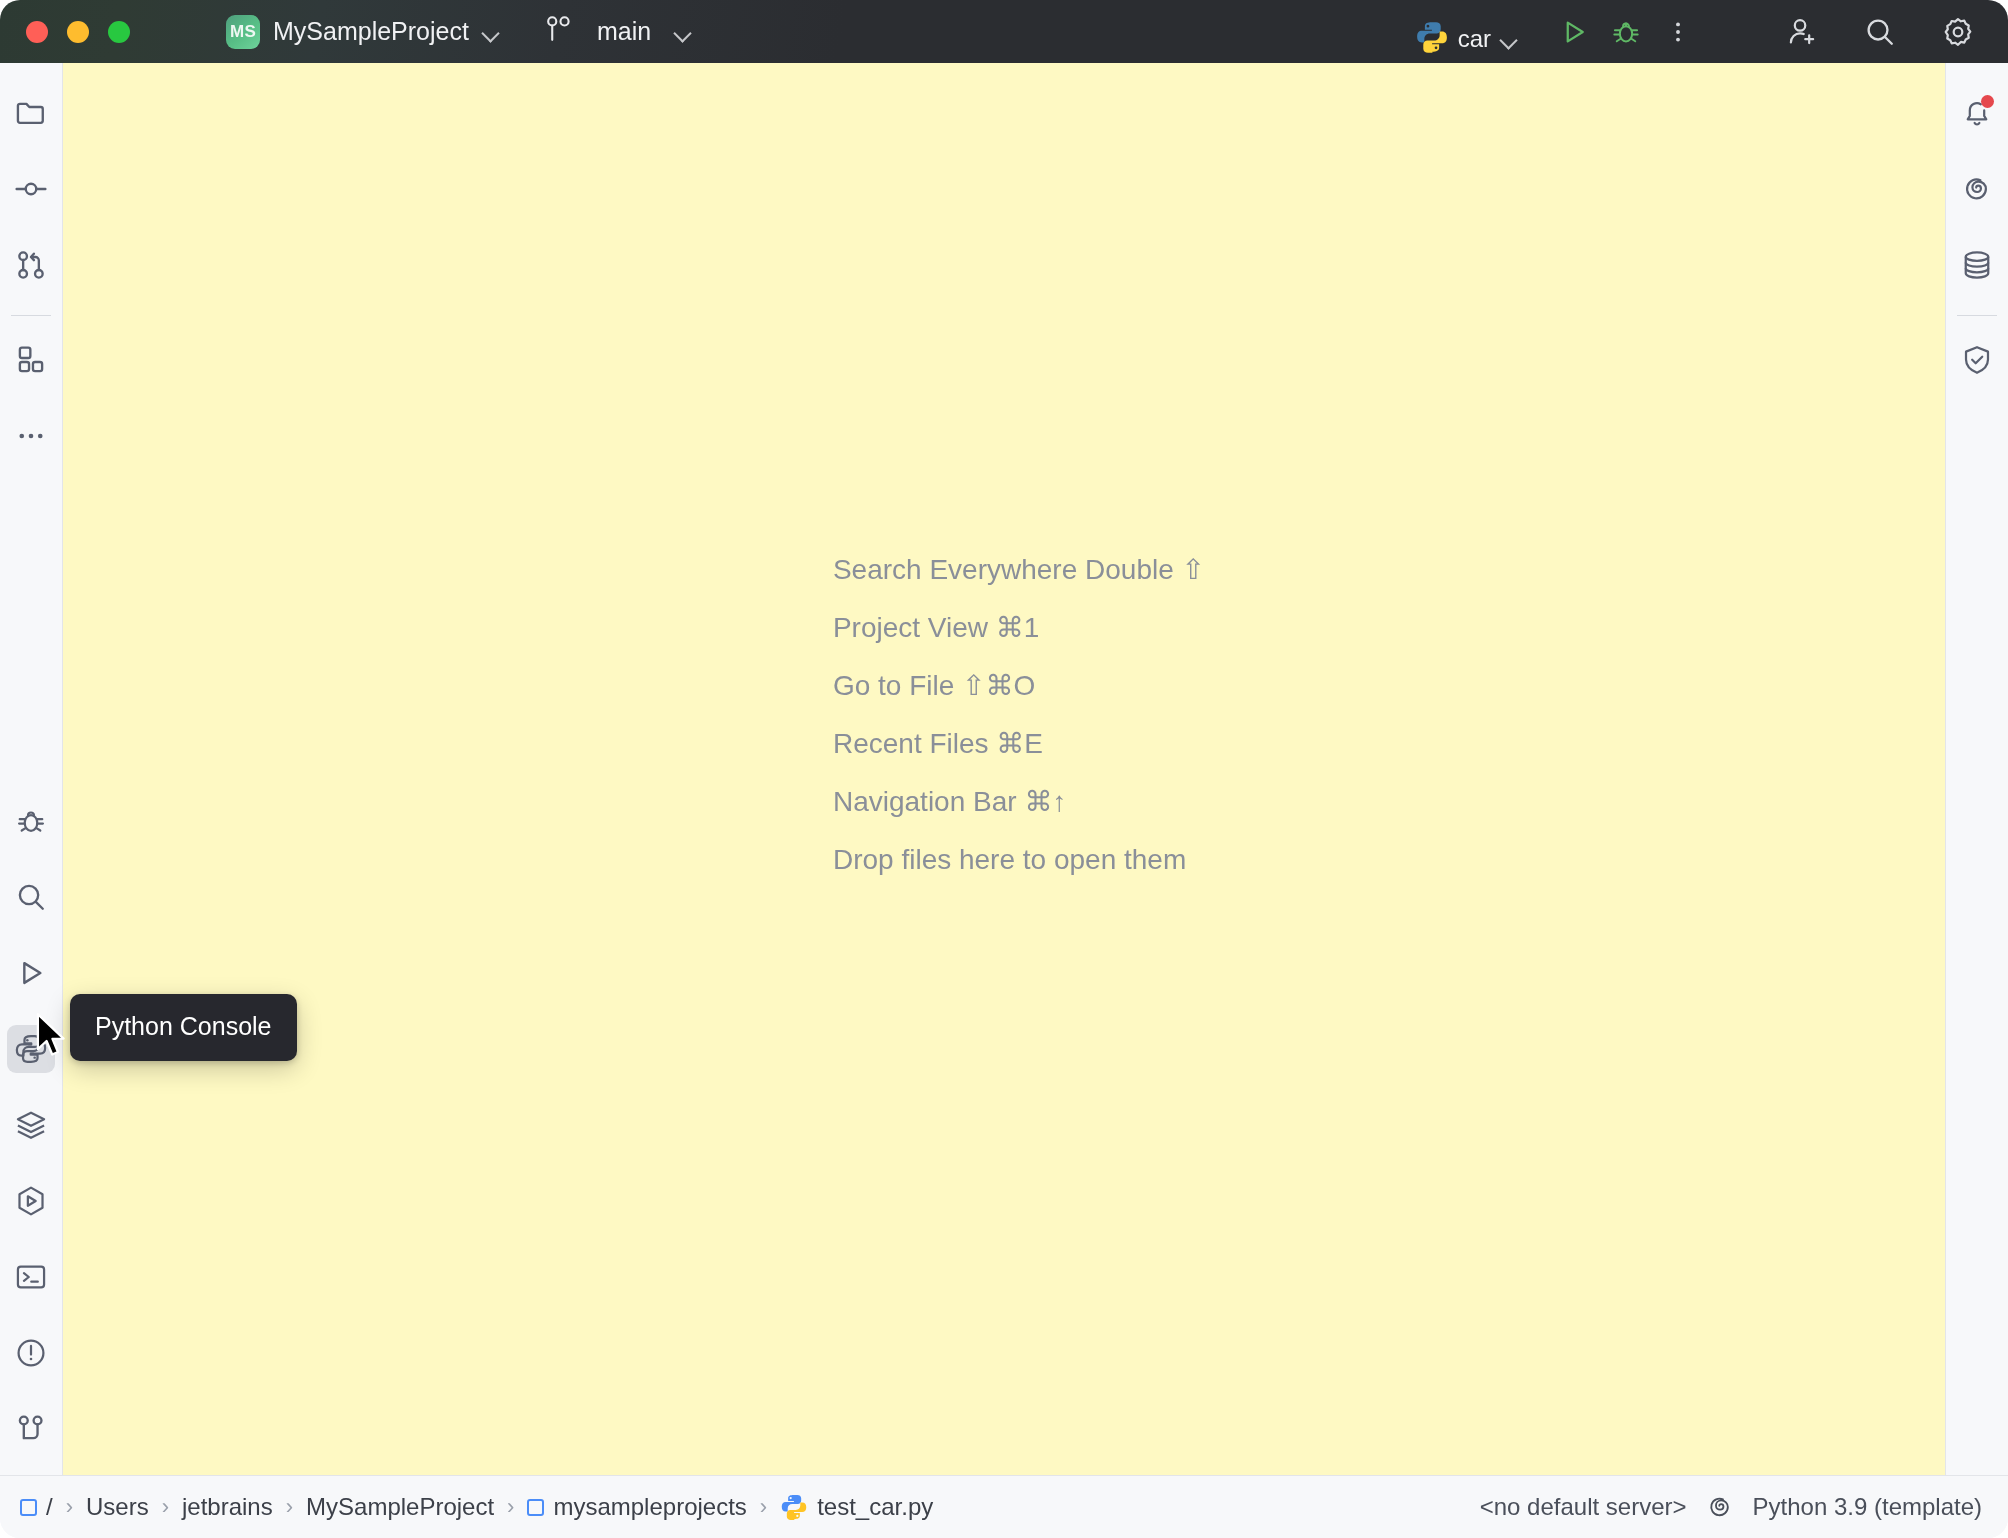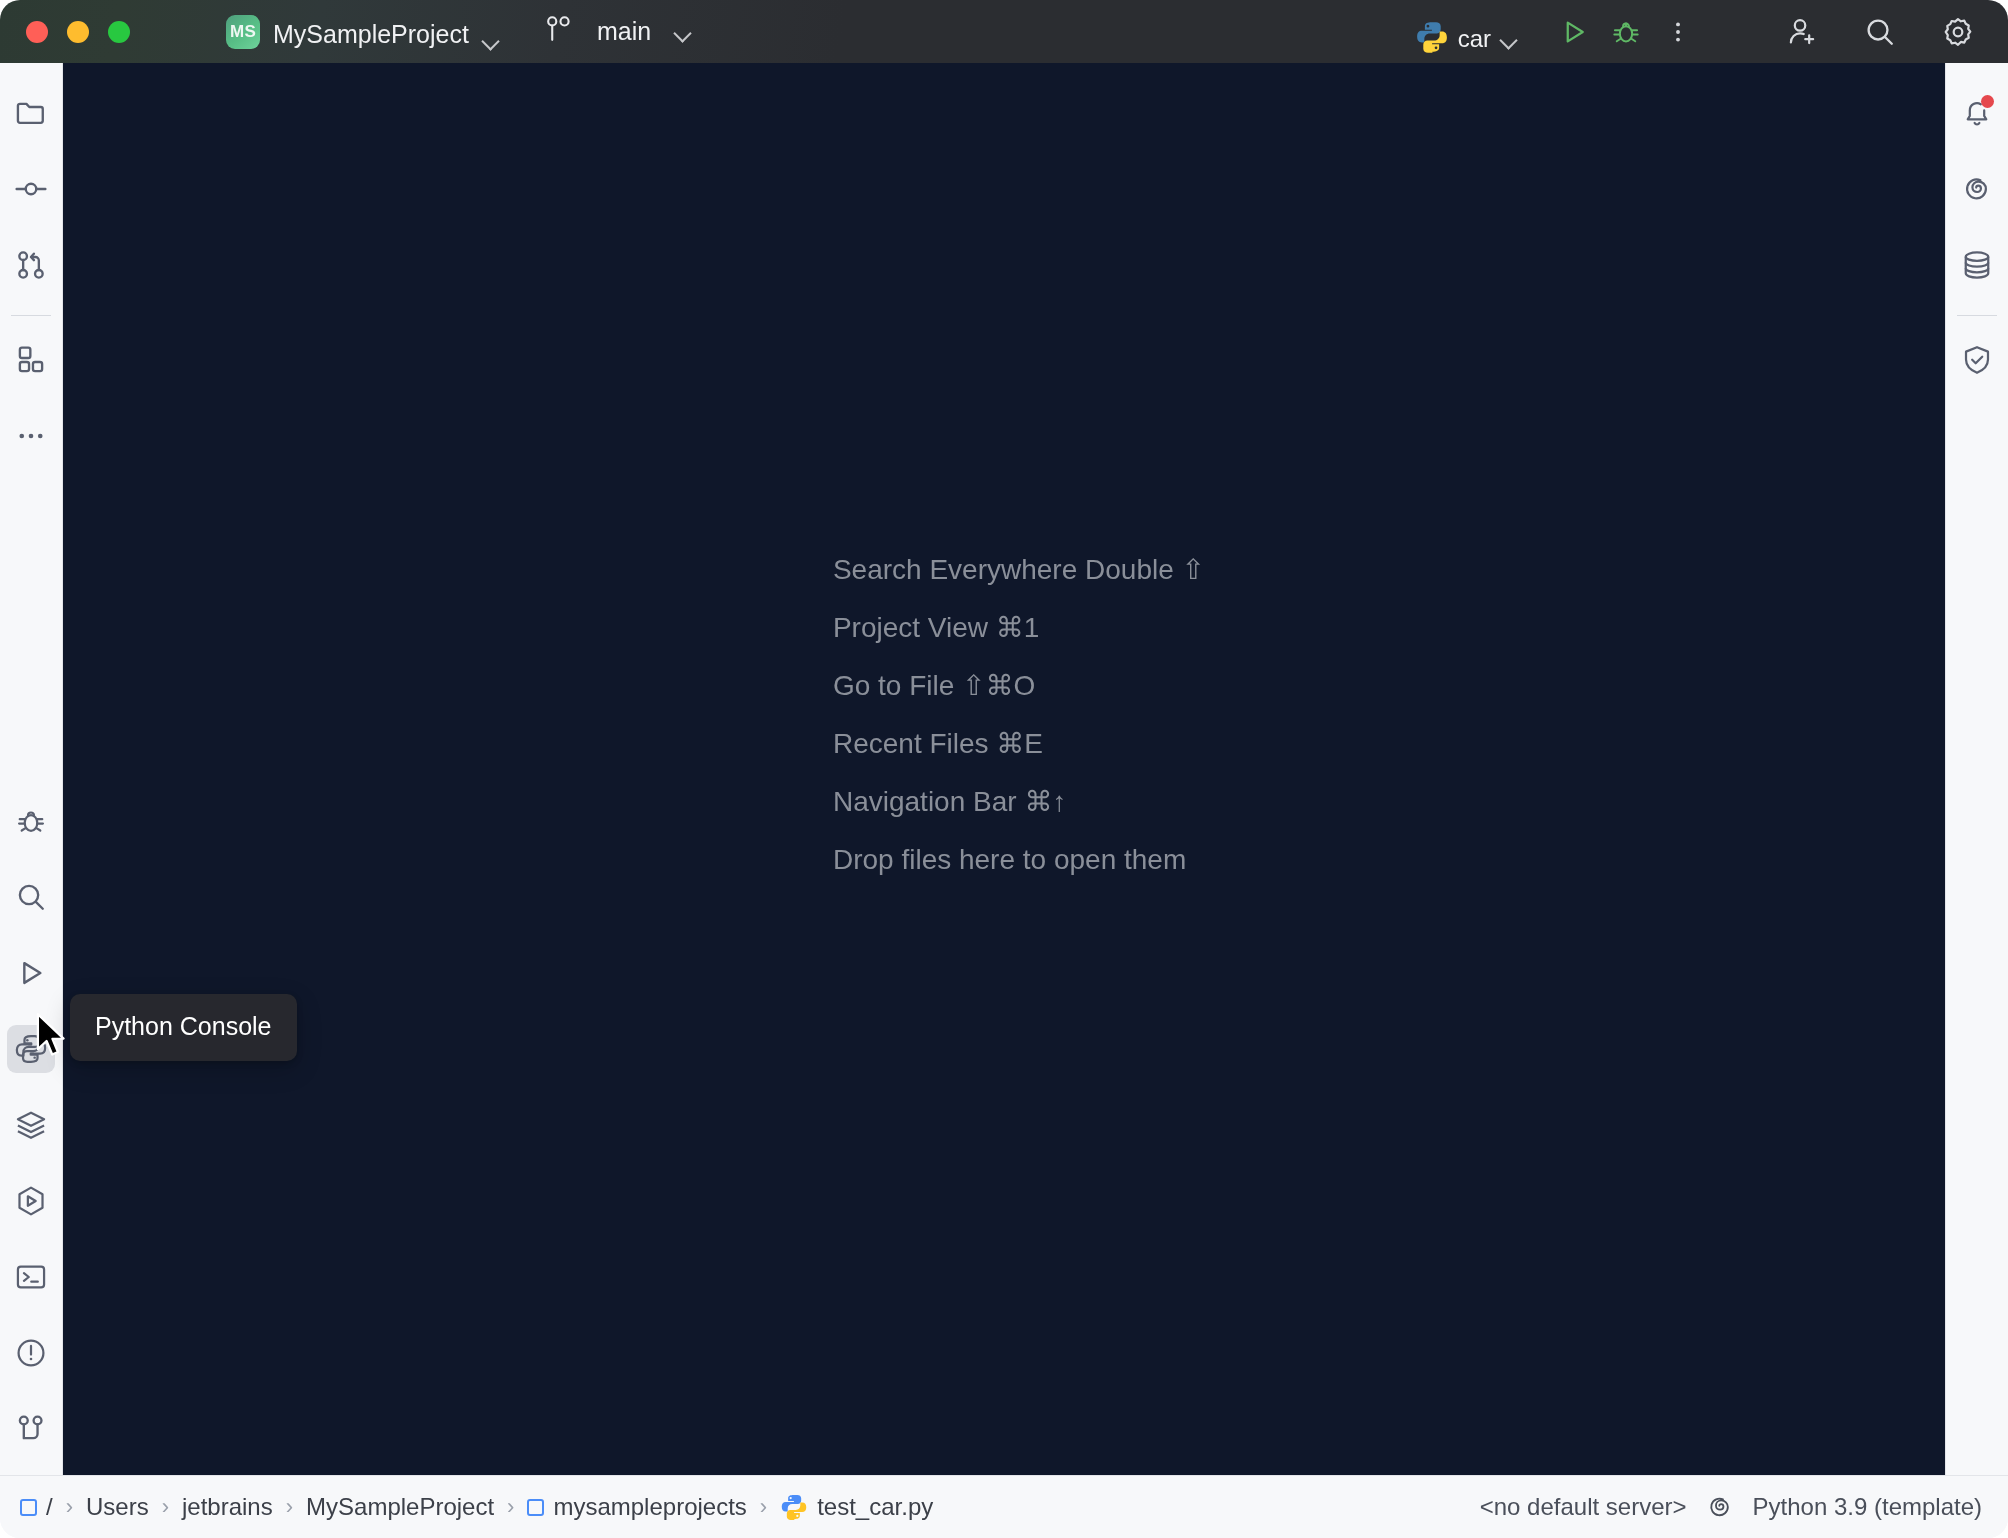--- a/index.html
+++ b/index.html
@@ -34,7 +34,7 @@
   .tl.yellow { background: #febc2e; }
   .tl.green { background: #28c840; }
 
-  .proj-group { display: flex; align-items: flex-end; gap: 13px; margin-left: 56px; padding-left: 40px; }
+  .proj-group { display: flex; align-items: center; gap: 13px; margin-left: 56px; padding-left: 40px; }
   .proj-badge {
     width: 34px; height: 34px; border-radius: 9px;
     background: linear-gradient(140deg, #4f9f7e 0%, #58bf86 55%, #6fd39b 100%);

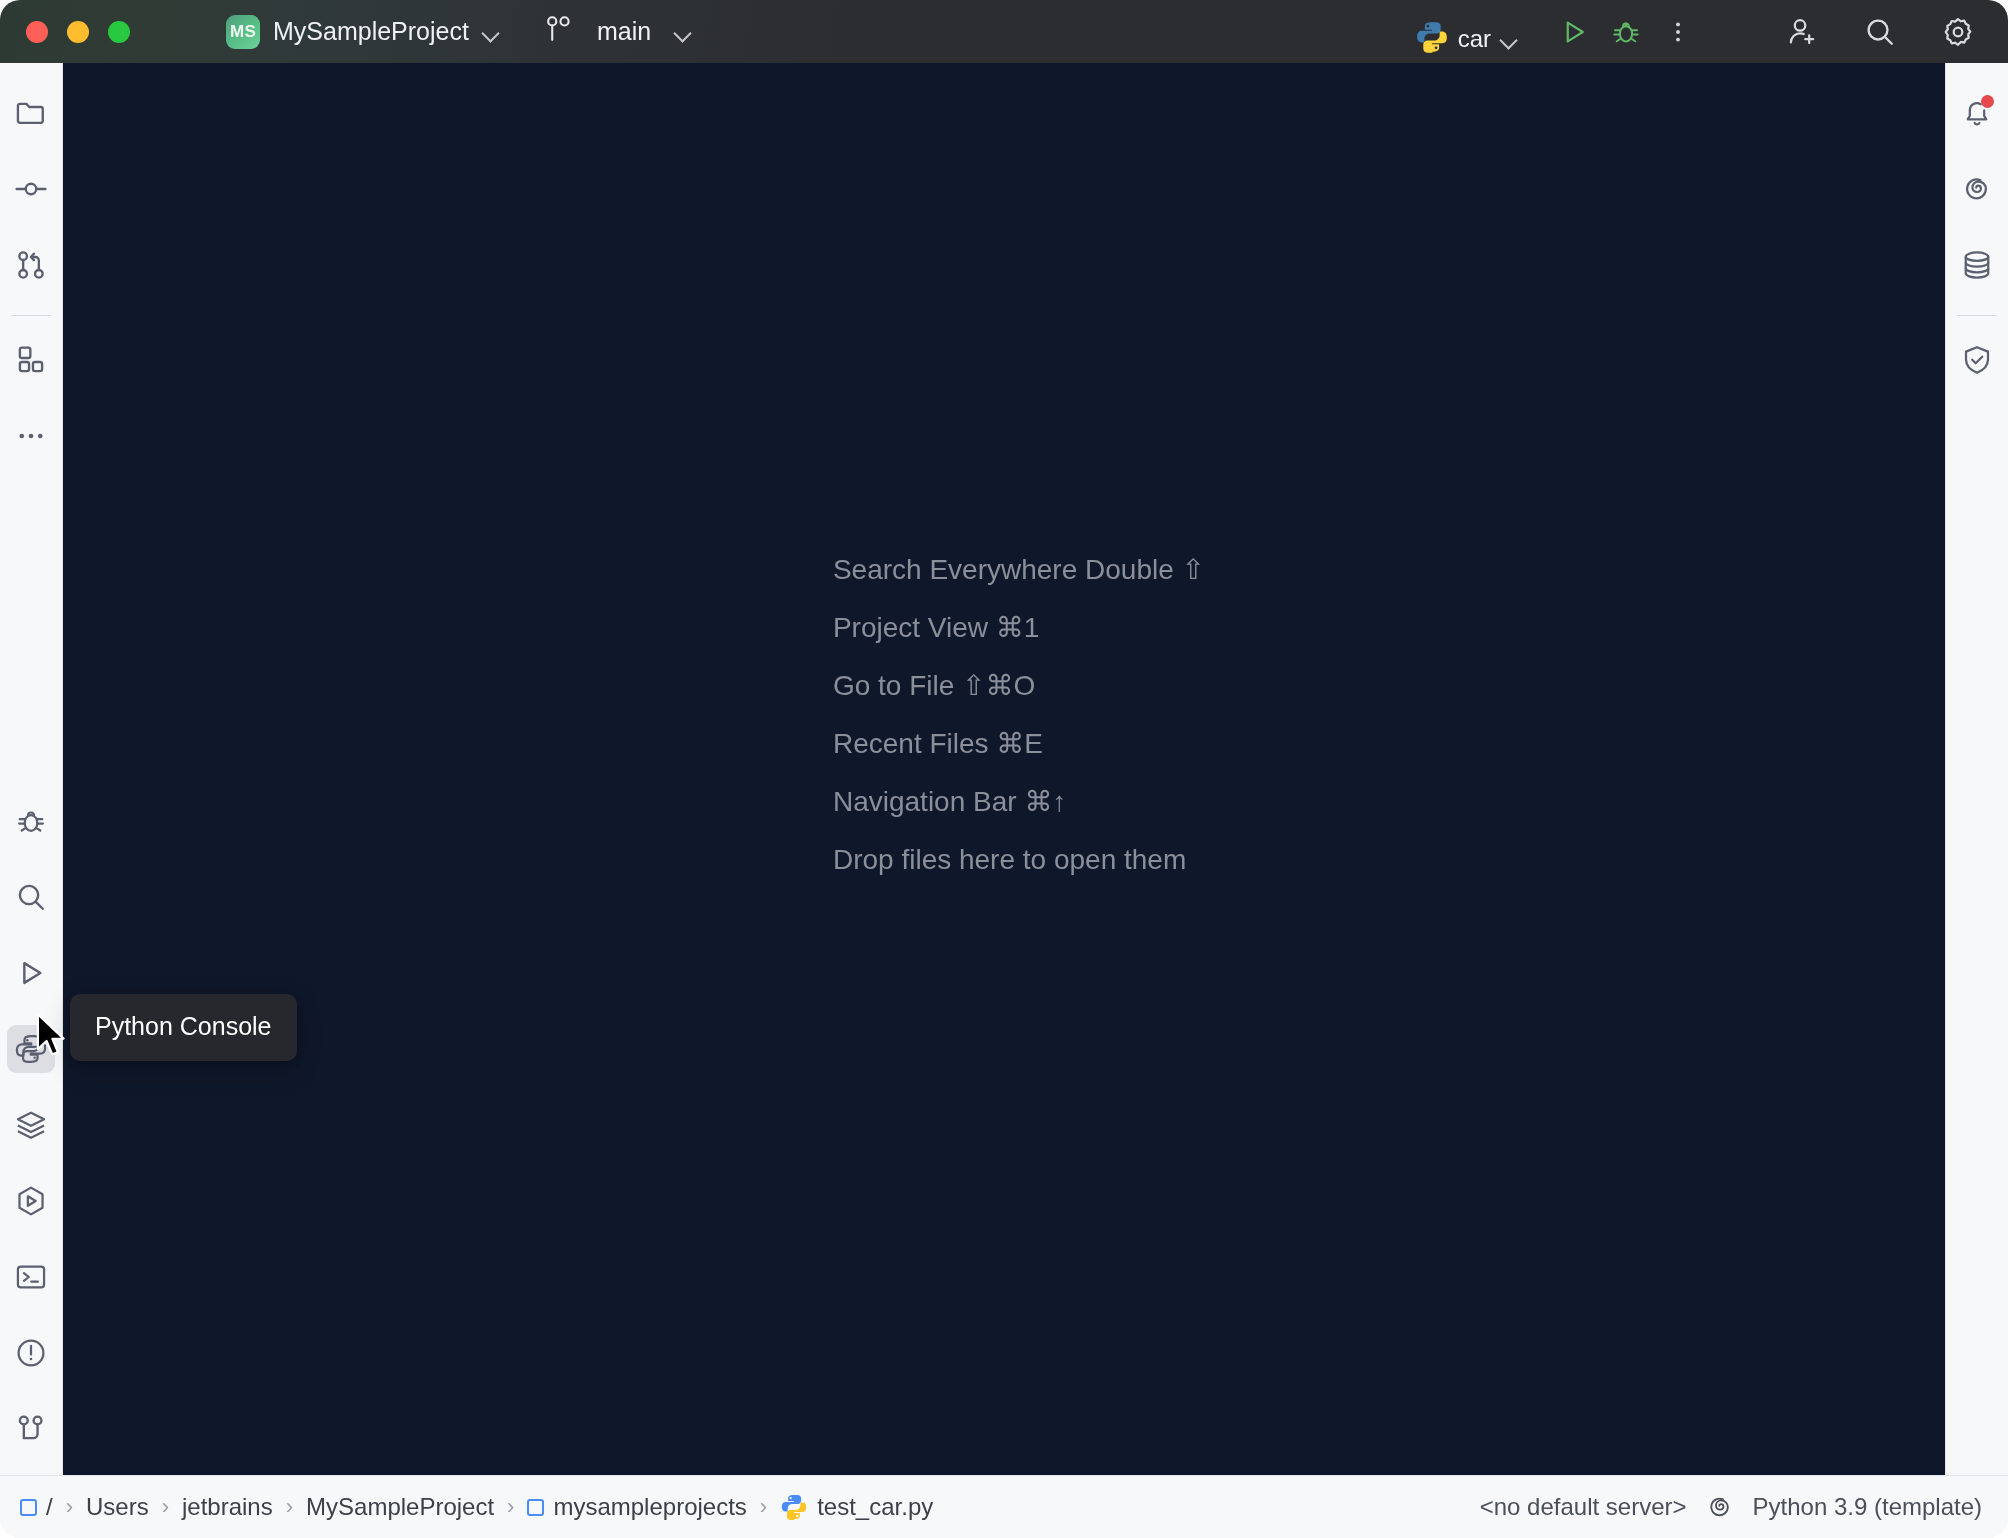--- a/index.html
+++ b/index.html
@@ -81,7 +81,7 @@
 
   
   .editor {
-    flex: 1 1 auto; position: relative; background: #0f172a;
+    flex: 1 1 auto; position: relative; background: #fef9c3;
     display: flex; align-items: flex-start; justify-content: center;
     min-width: 0;
   }

